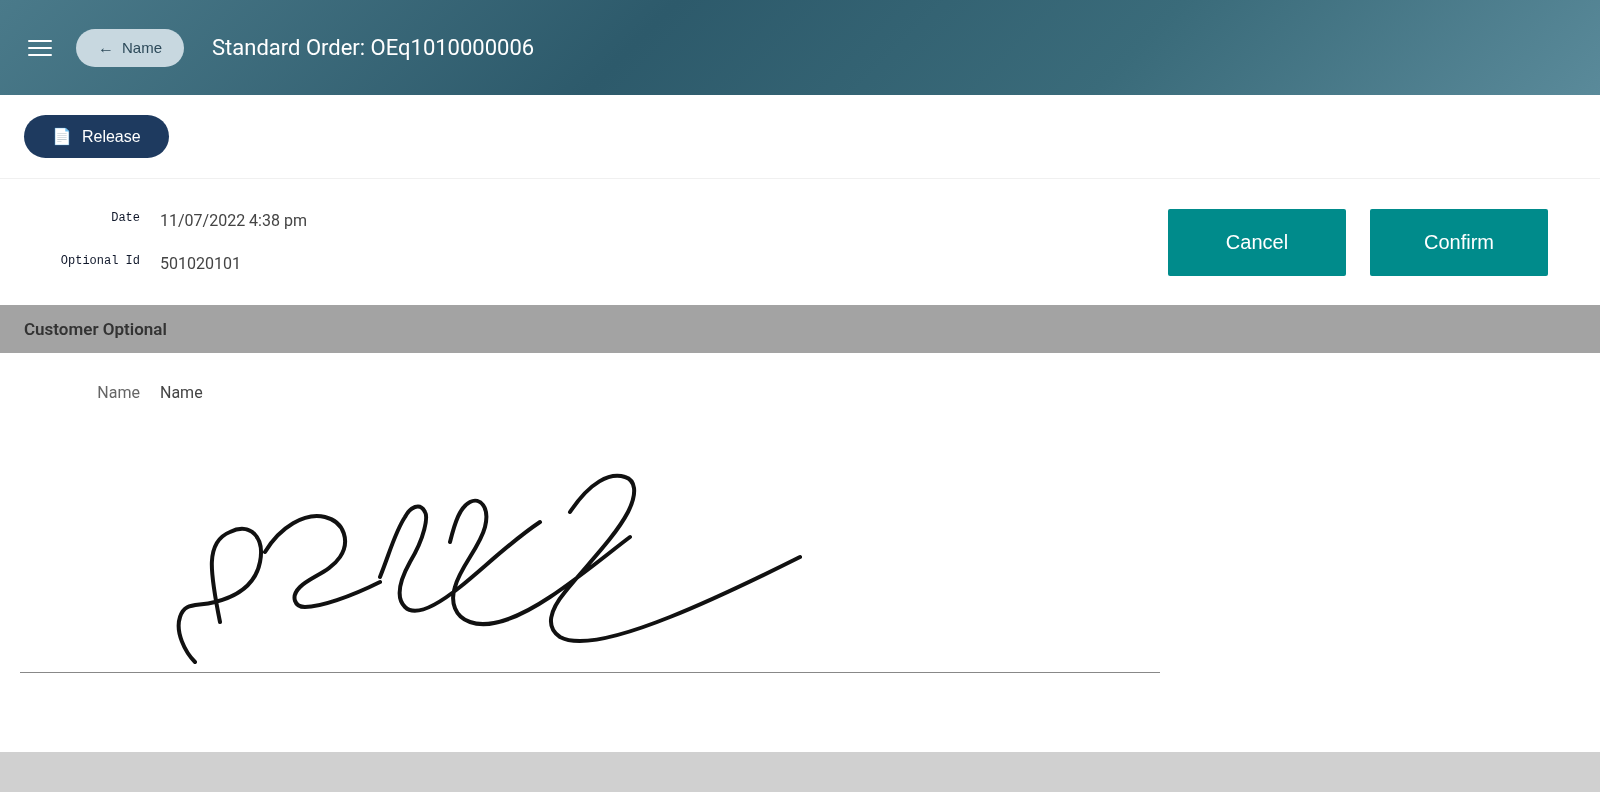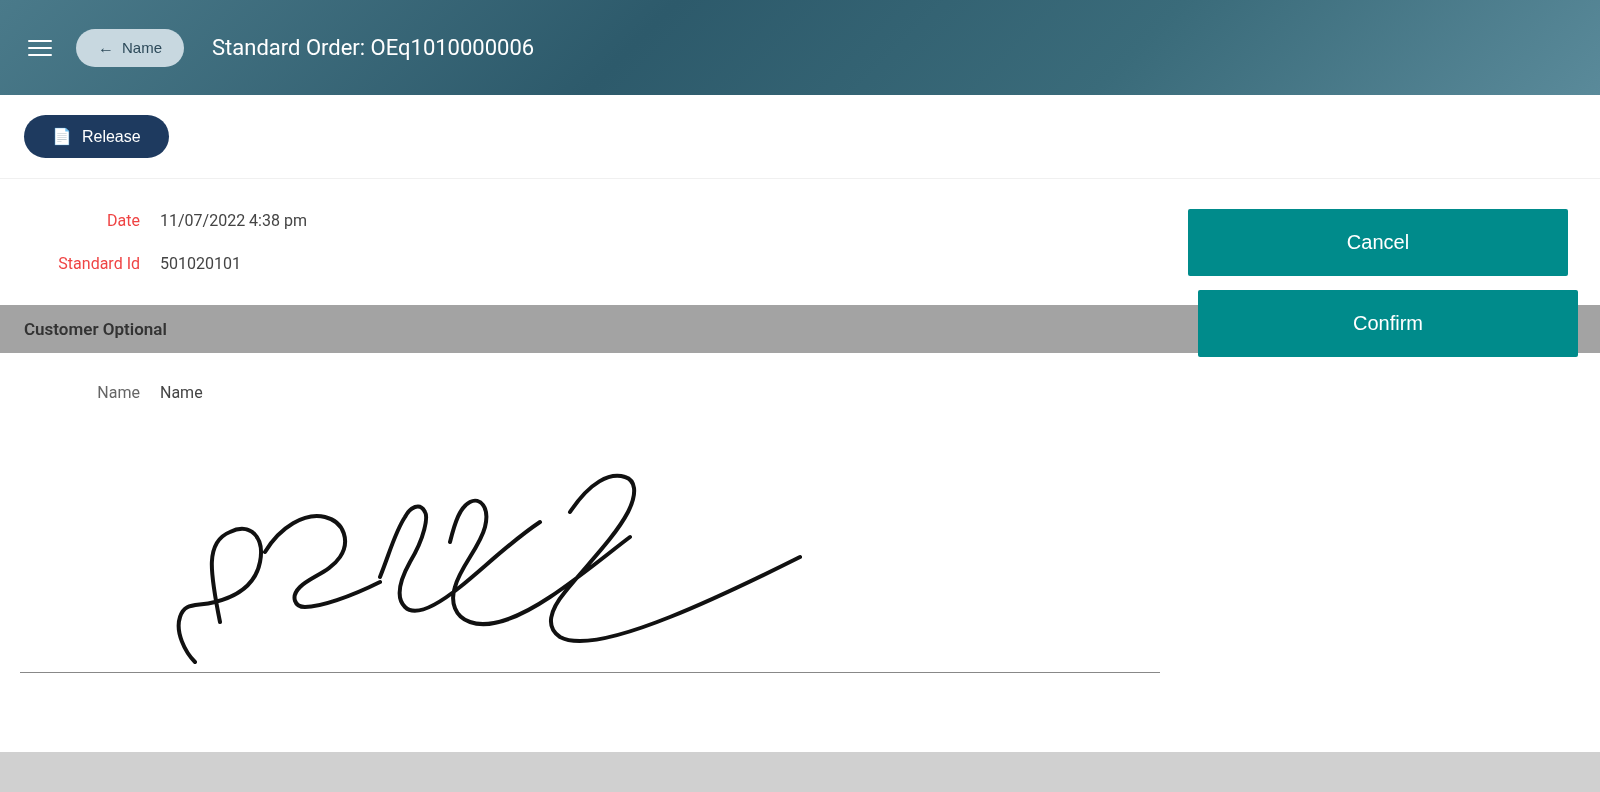--- a/index.html
+++ b/index.html
@@ -105,12 +105,13 @@
     }
 
     .form-label {
-      color: #ef4444;
-      font-size: 16px;
+      color: #0f172a;
+      font-size: 12px;
       width: 160px;
       text-align: right;
       padding-right: 20px;
       flex-shrink: 0;
+      font-family: Liberation Mono, monospace;
     }
 
     .form-value {

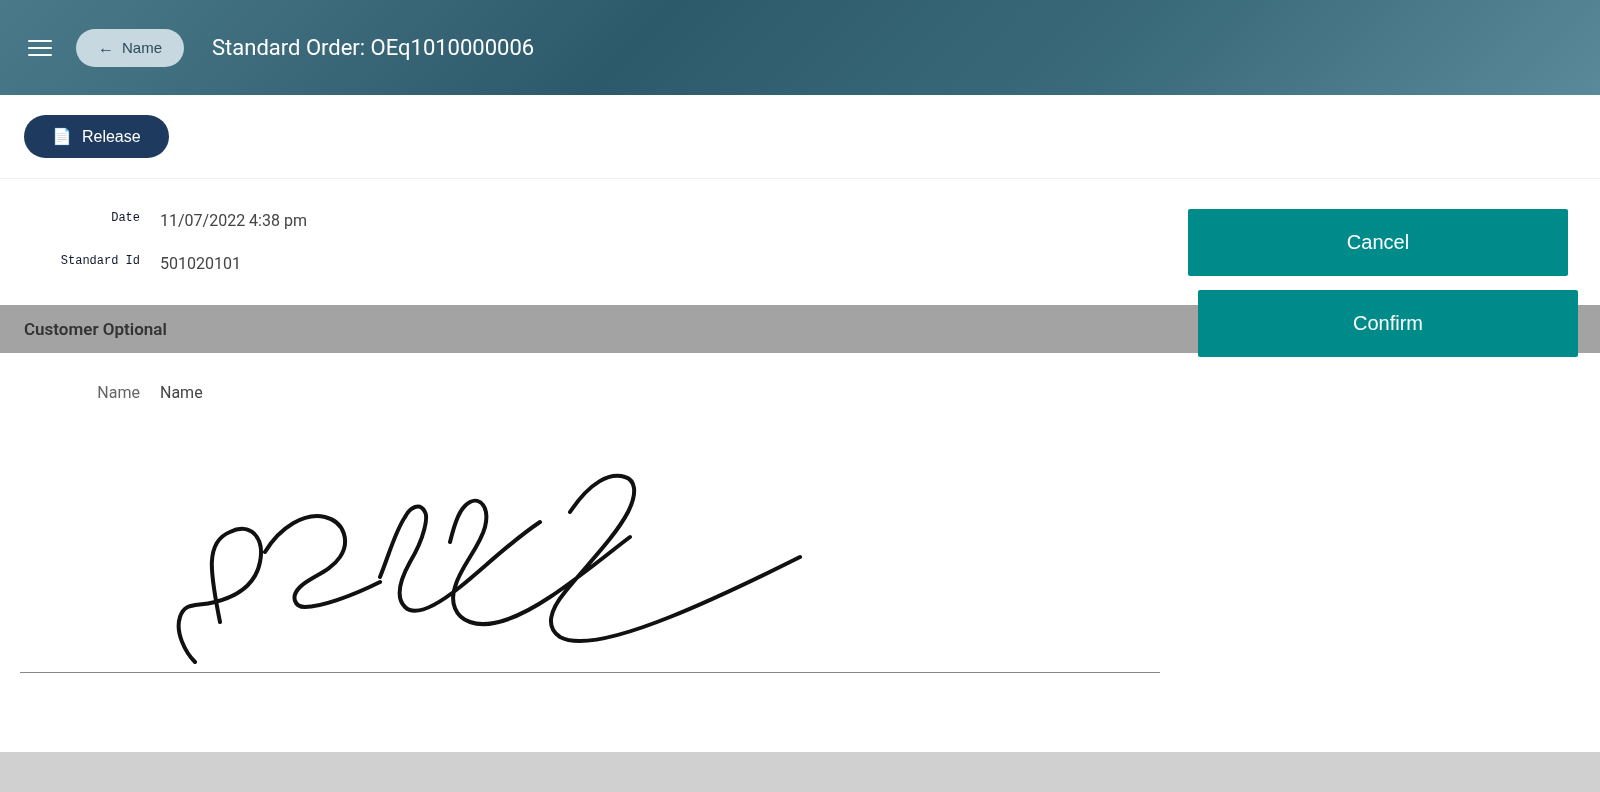--- a/index.html
+++ b/index.html
@@ -173,10 +173,9 @@
     
     .action-buttons {
       position: absolute;
-      right: 32px;
+      right: 52px;
       top: 30px;
       display: flex;
-      flex-direction: column;
       gap: 14px;
       width: 380px;
     }

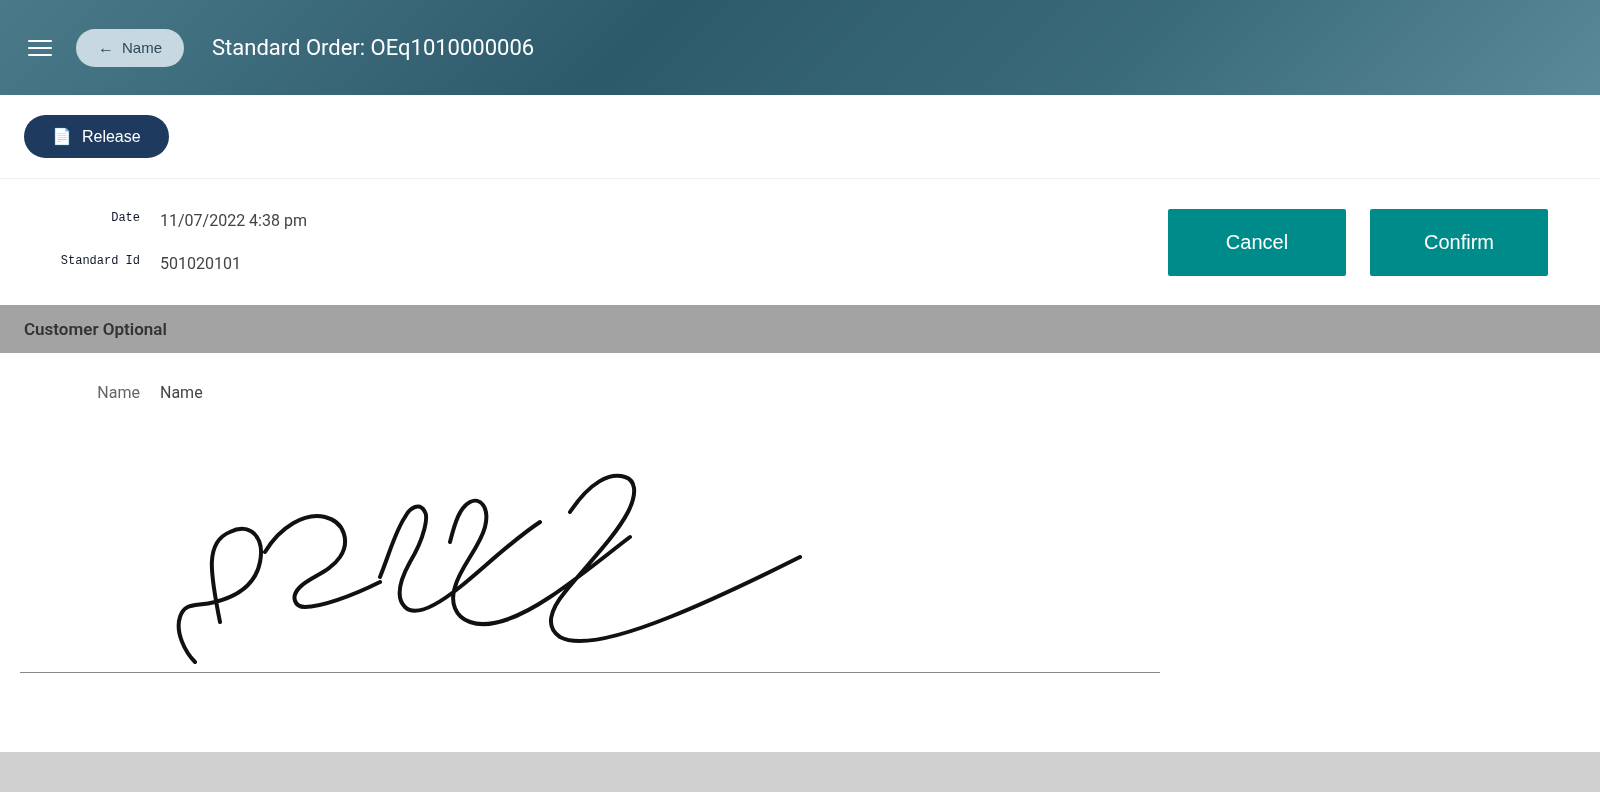--- a/index.html
+++ b/index.html
@@ -249,7 +249,7 @@
         <span class="form-value">11/07/2022 4:38 pm</span>
       </div>
       <div class="form-row">
-        <span class="form-label">Standard Id</span>
+        <span class="form-label">Optional Id</span>
         <span class="form-value">501020101</span>
       </div>
     </div>

